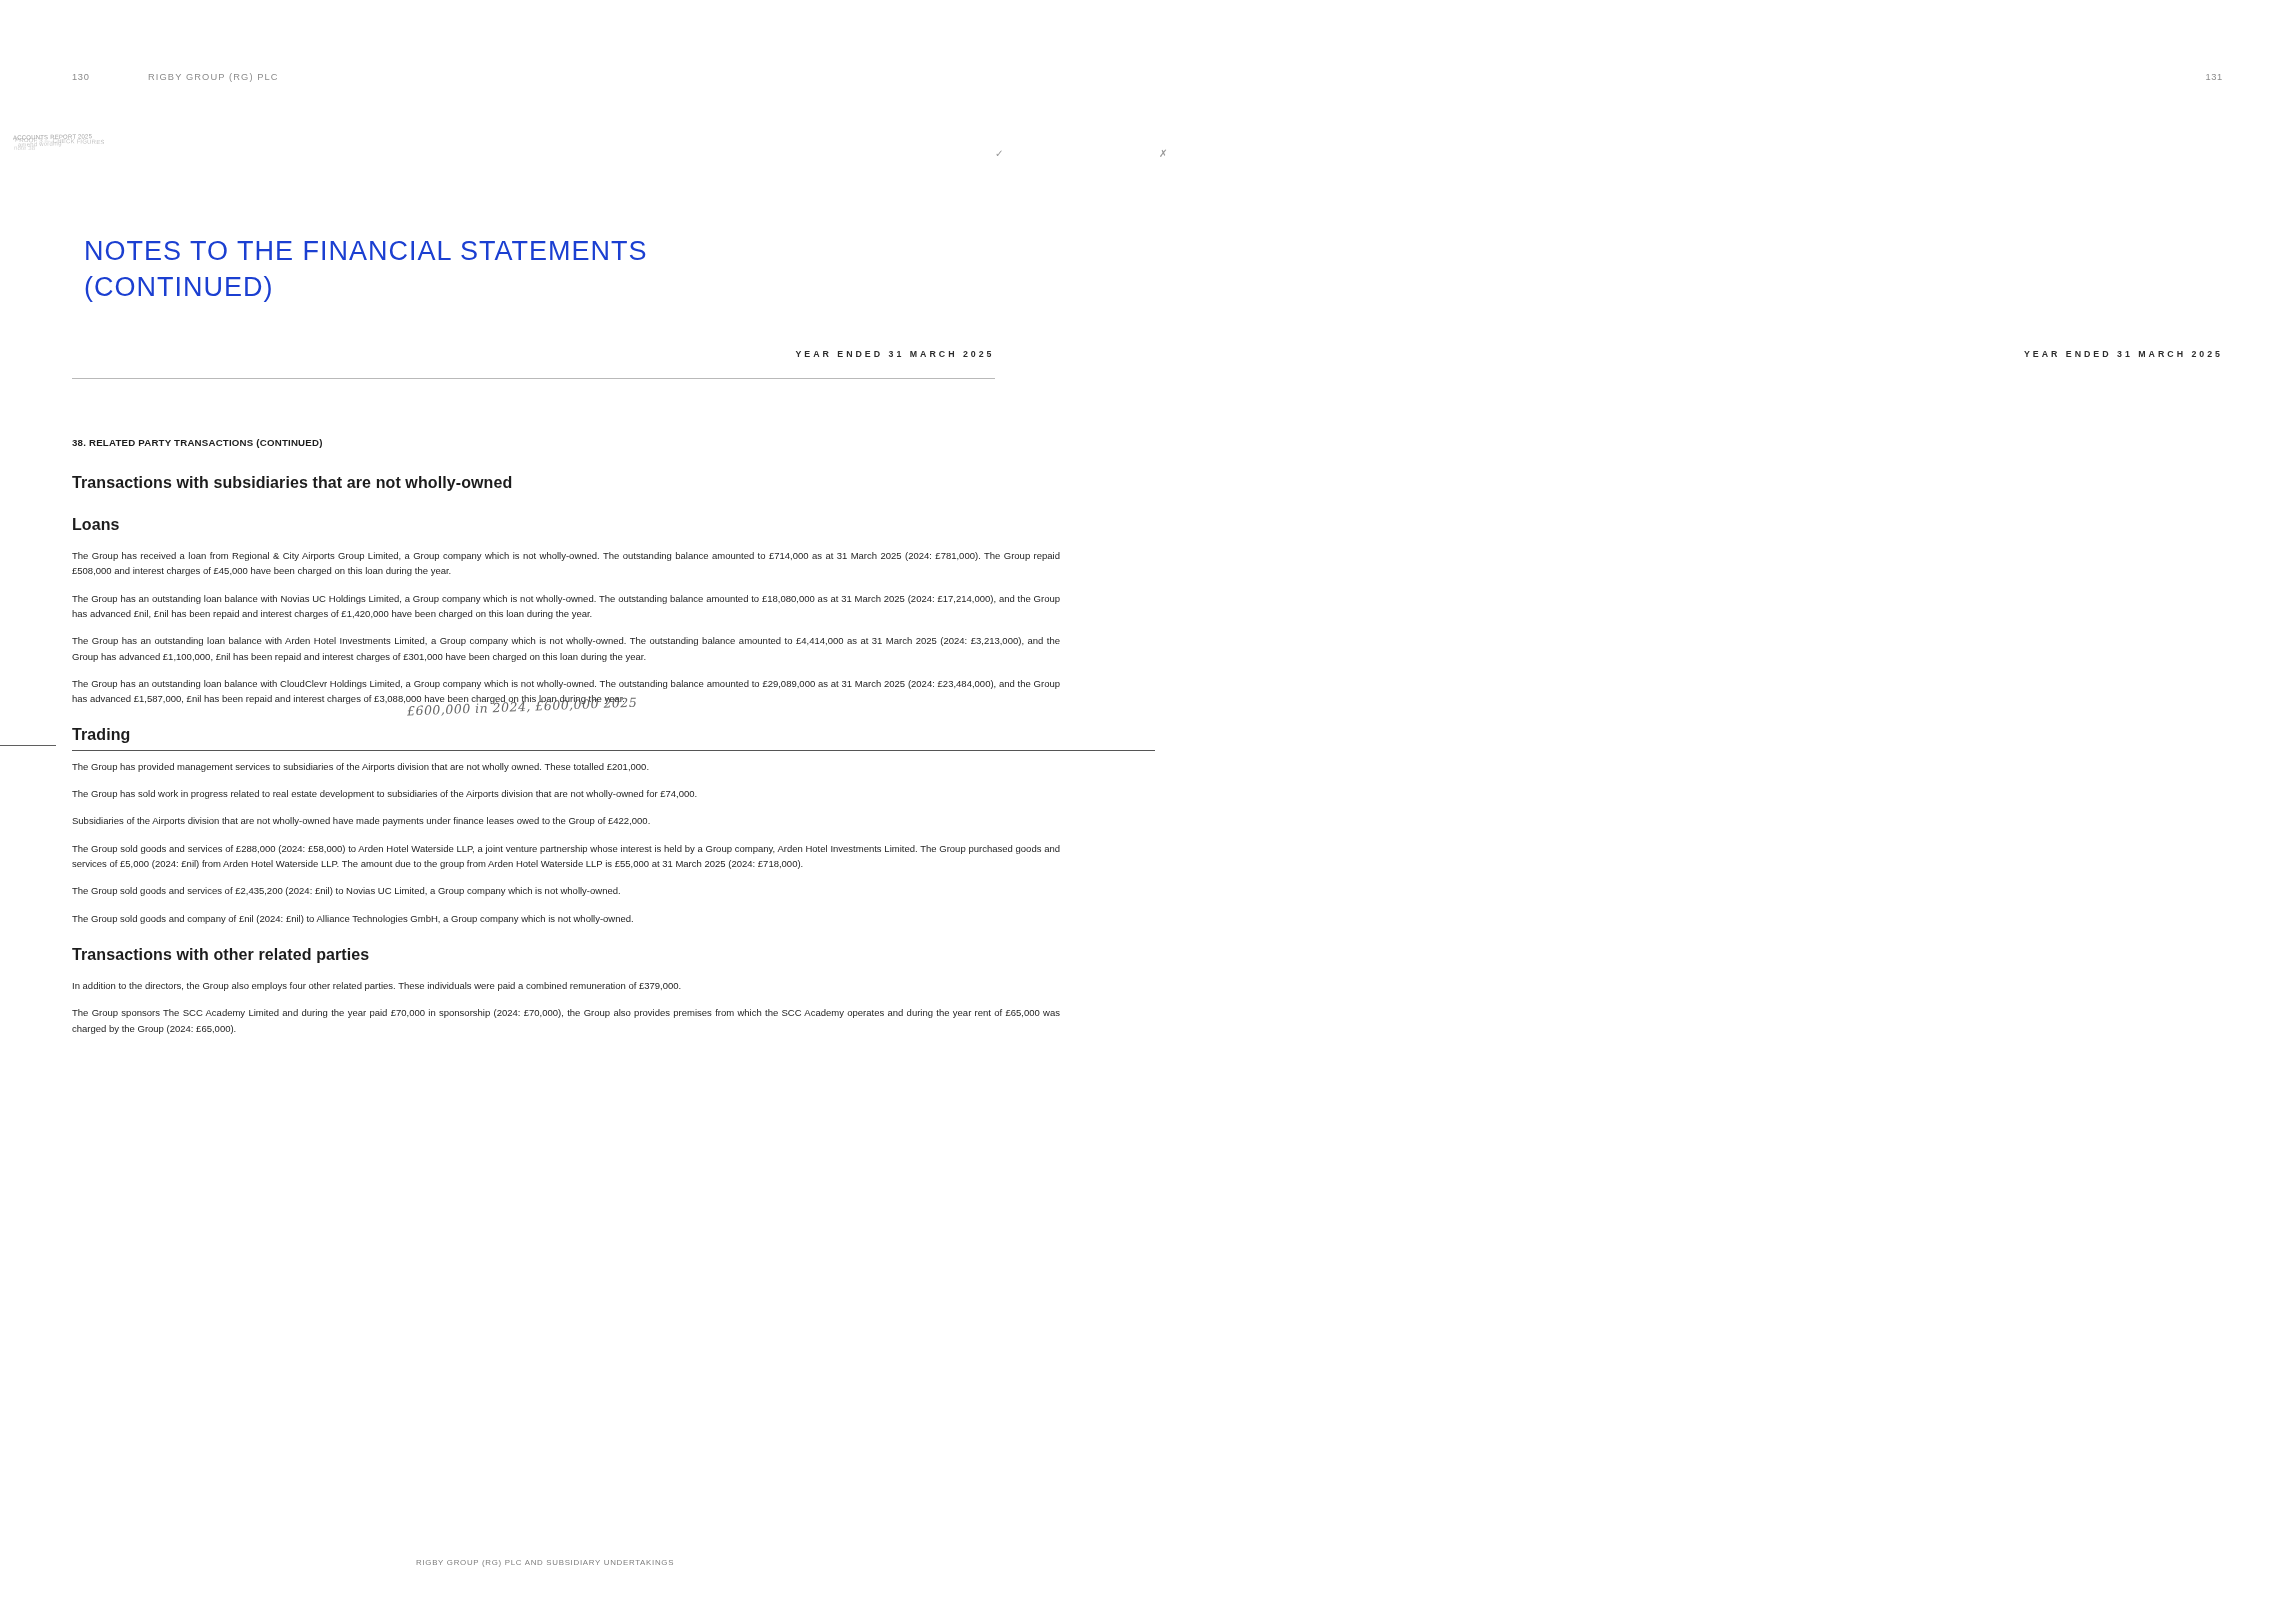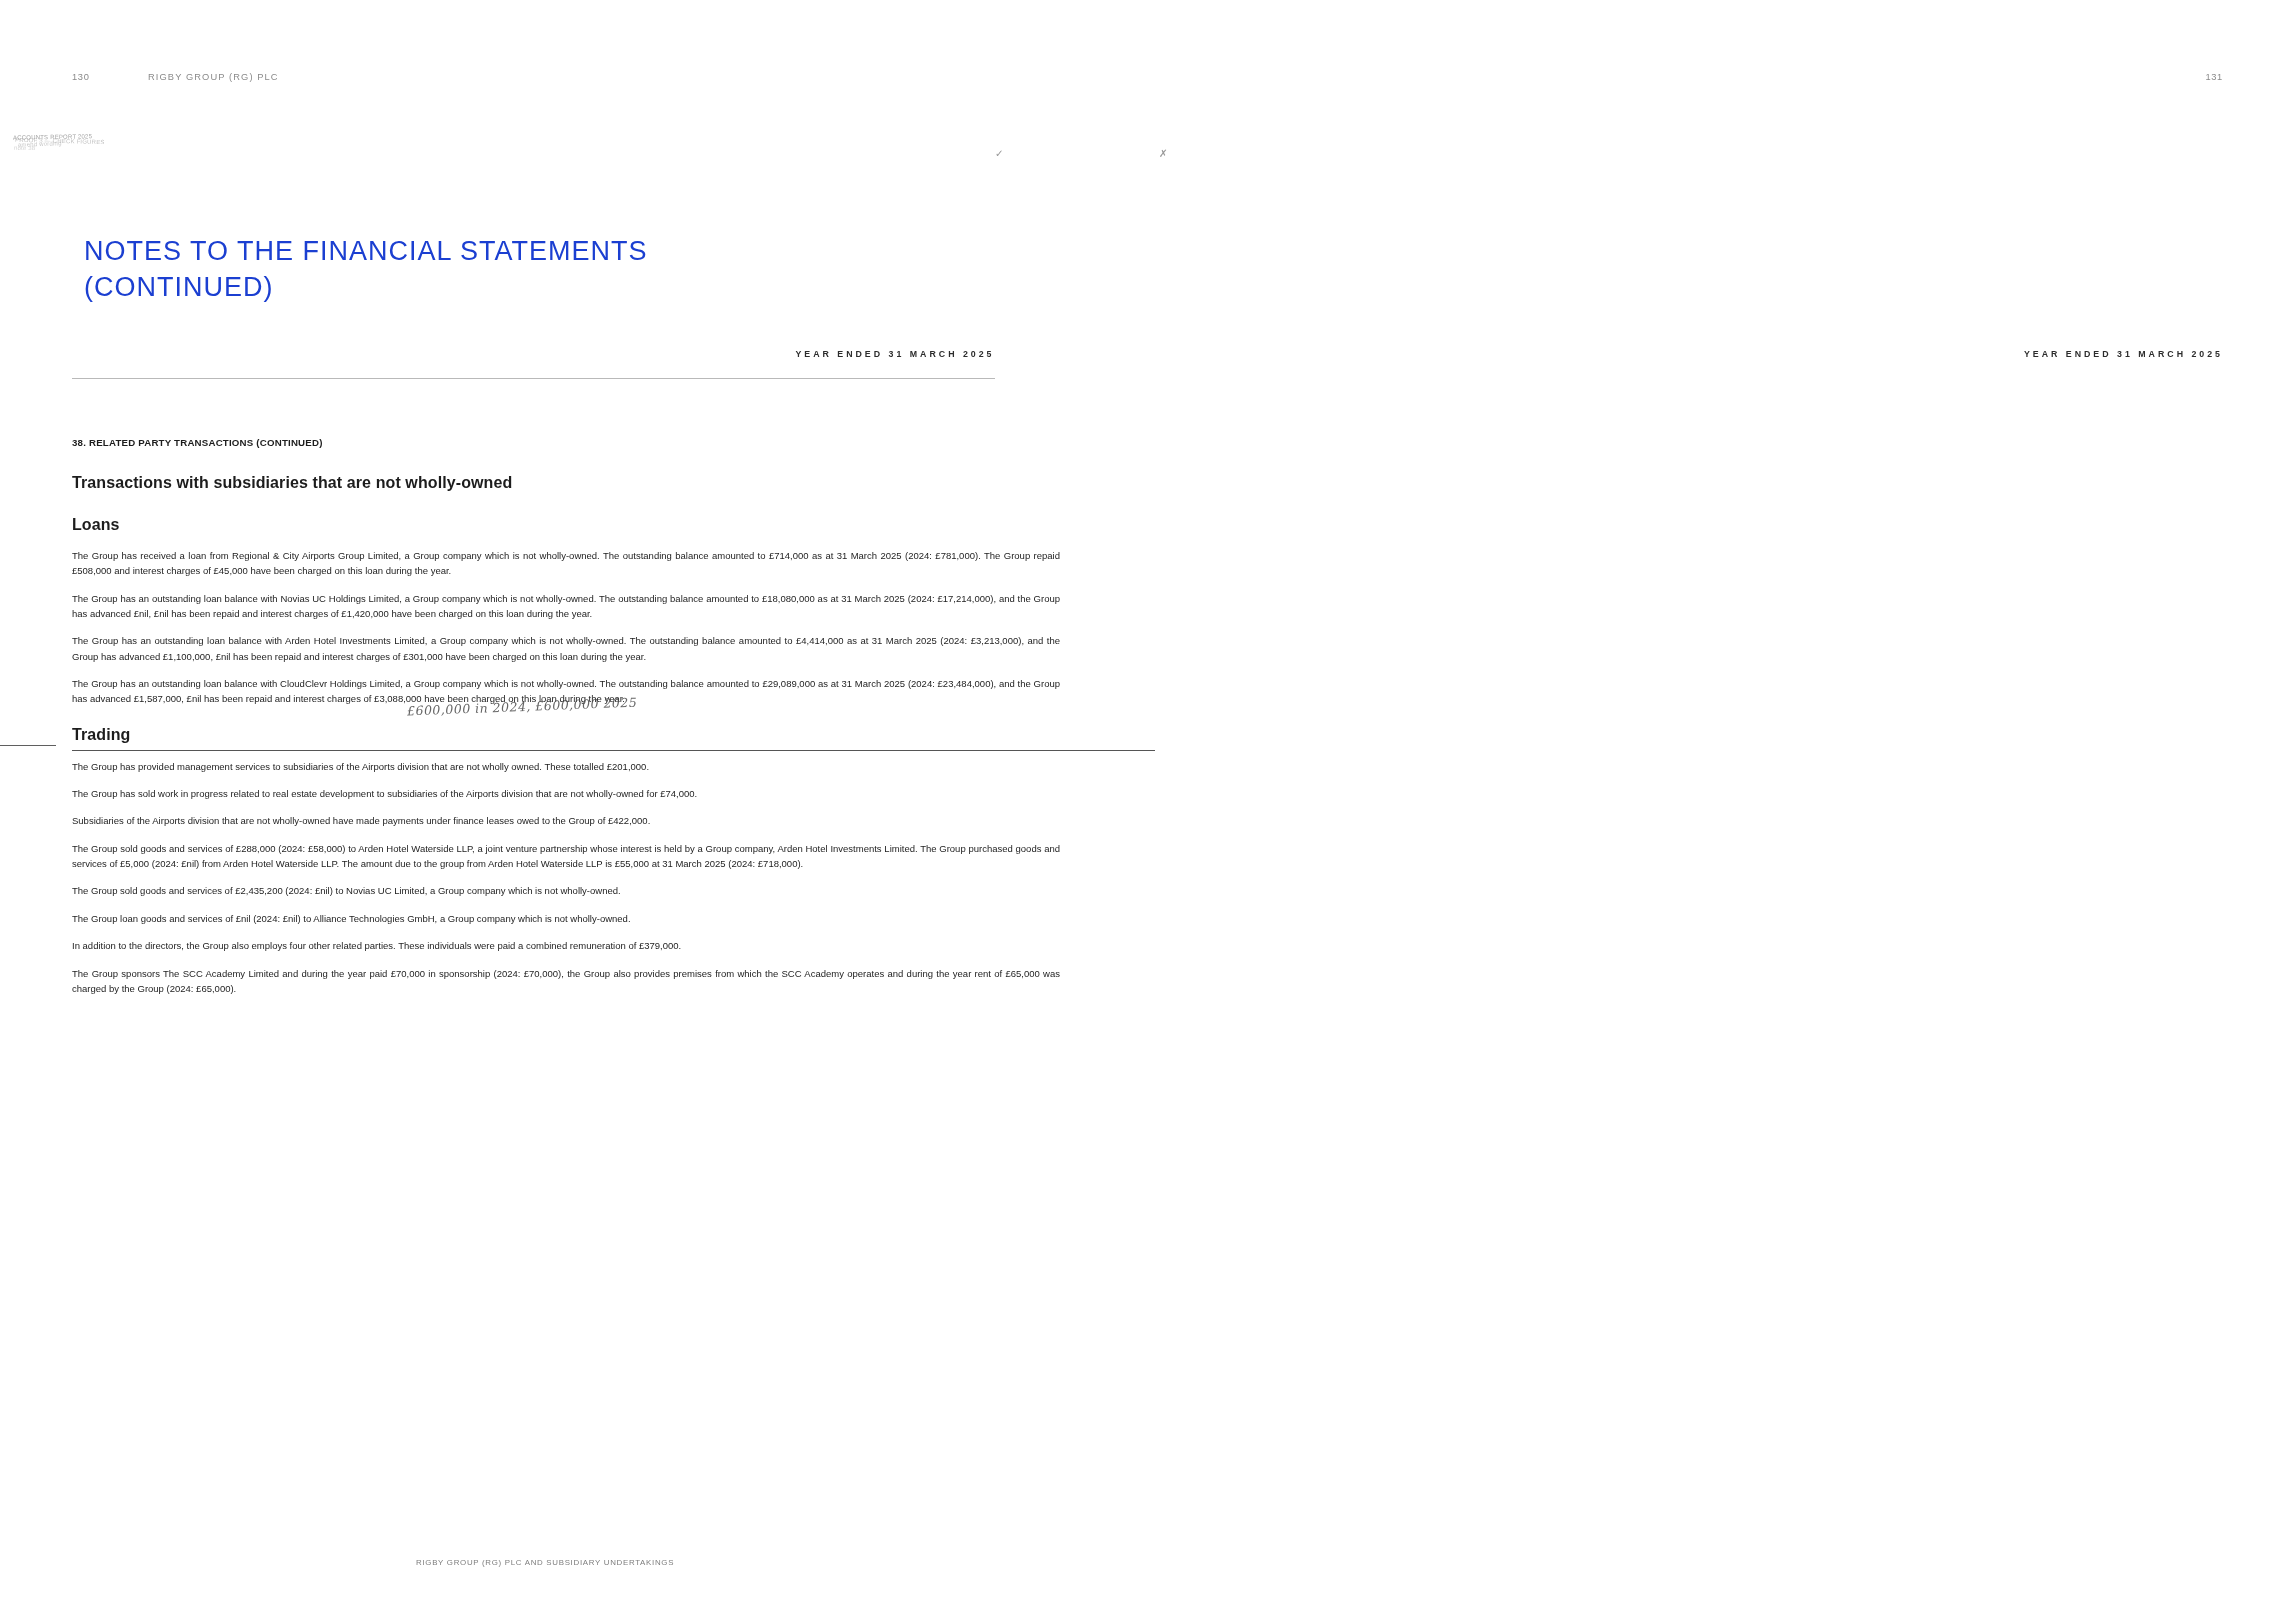--- a/index.html
+++ b/index.html
@@ -222,7 +222,7 @@
       <p>Subsidiaries of the Airports division that are not wholly-owned have made payments under finance leases owed to the Group of £422,000.</p>
       <p>The Group sold goods and services of £288,000 (2024: £58,000) to Arden Hotel Waterside LLP, a joint venture partnership whose interest is held by a Group company, Arden Hotel Investments Limited. The Group purchased goods and services of £5,000 (2024: £nil) from Arden Hotel Waterside LLP. The amount due to the group from Arden Hotel Waterside LLP is £55,000 at 31 March 2025 (2024: £718,000).</p>
       <p>The Group sold goods and services of £2,435,200 (2024: £nil) to Novias UC Limited, a Group company which is not wholly-owned.</p>
-      <p>The Group loan goods and services of £nil (2024: £nil) to Alliance Technologies GmbH, a Group company which is not wholly-owned.</p>
+      <p>The Group sold goods and company of £nil (2024: £nil) to Alliance Technologies GmbH, a Group company which is not wholly-owned.</p>
 
       <p>In addition to the directors, the Group also employs four other related parties. These individuals were paid a combined remuneration of £379,000.</p>
       <p>The Group sponsors The SCC Academy Limited and during the year paid £70,000 in sponsorship (2024: £70,000), the Group also provides premises from which the SCC Academy operates and during the year rent of £65,000 was charged by the Group (2024: £65,000).</p>

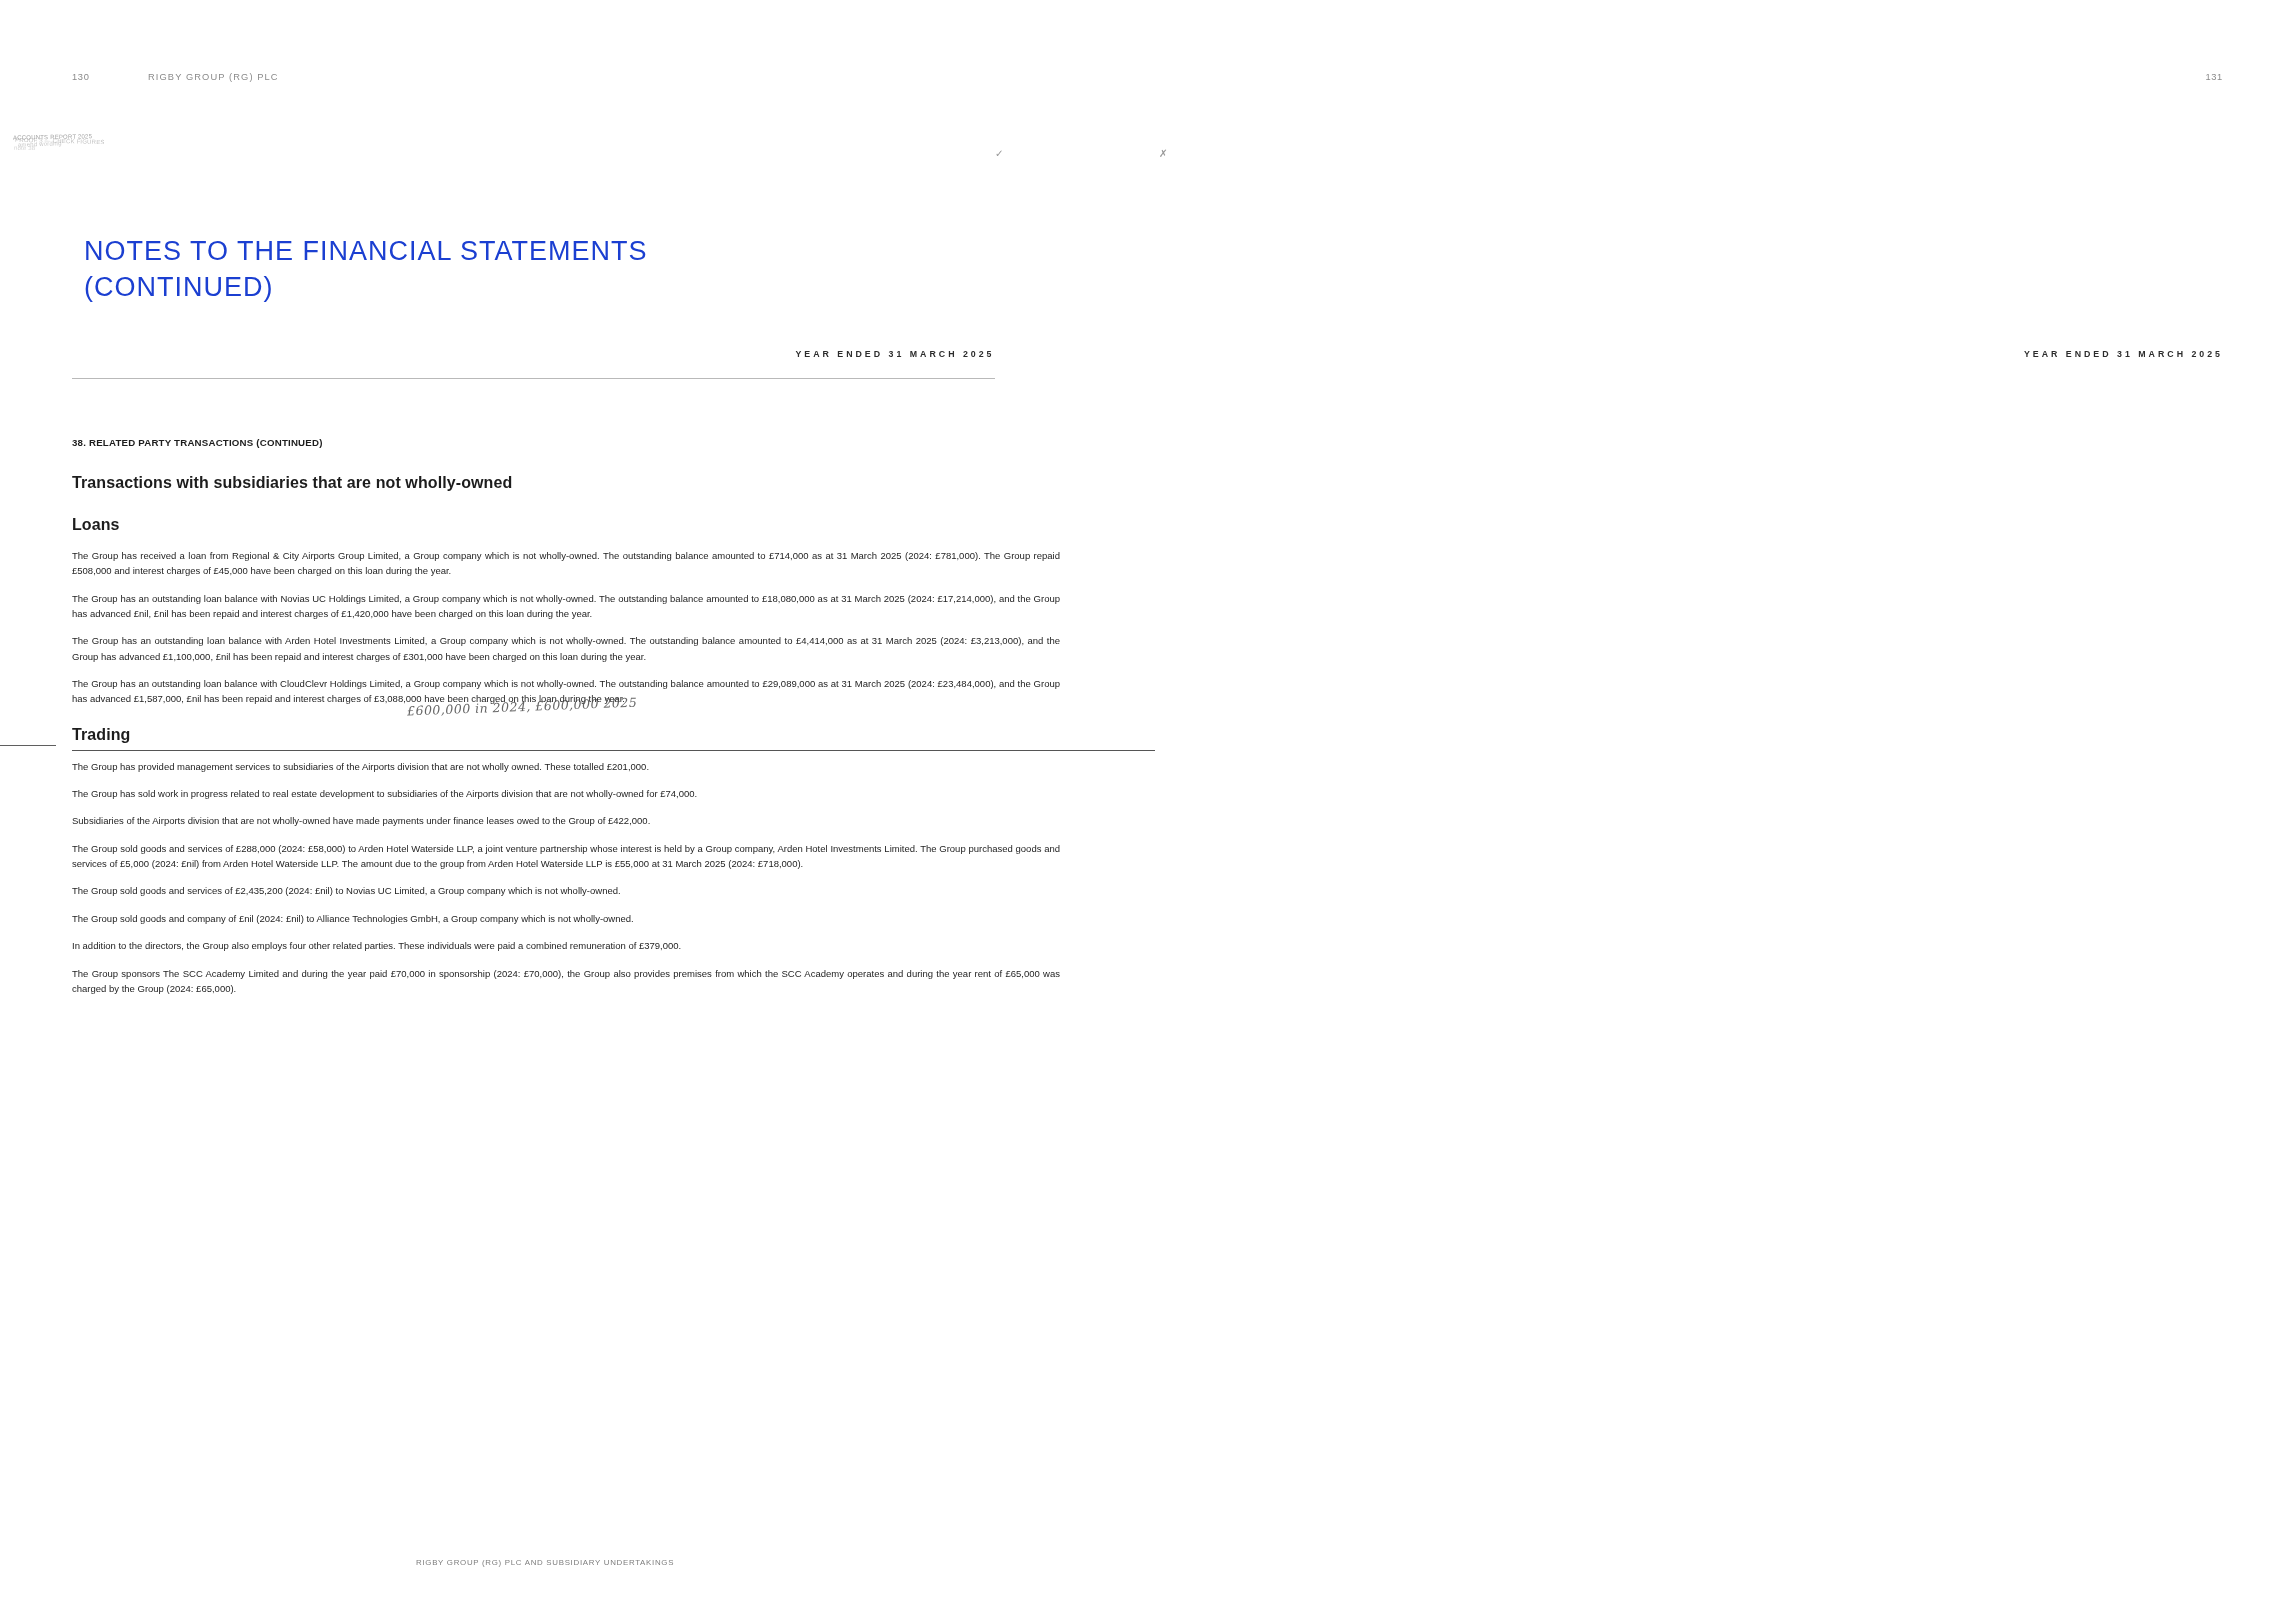--- a/index.html
+++ b/index.html
@@ -224,6 +224,7 @@
       <p>The Group sold goods and services of £2,435,200 (2024: £nil) to Novias UC Limited, a Group company which is not wholly-owned.</p>
       <p>The Group sold goods and company of £nil (2024: £nil) to Alliance Technologies GmbH, a Group company which is not wholly-owned.</p>
 
+      <h3>Transactions with other related parties</h3>
       <p>In addition to the directors, the Group also employs four other related parties. These individuals were paid a combined remuneration of £379,000.</p>
       <p>The Group sponsors The SCC Academy Limited and during the year paid £70,000 in sponsorship (2024: £70,000), the Group also provides premises from which the SCC Academy operates and during the year rent of £65,000 was charged by the Group (2024: £65,000).</p>
     </div>

